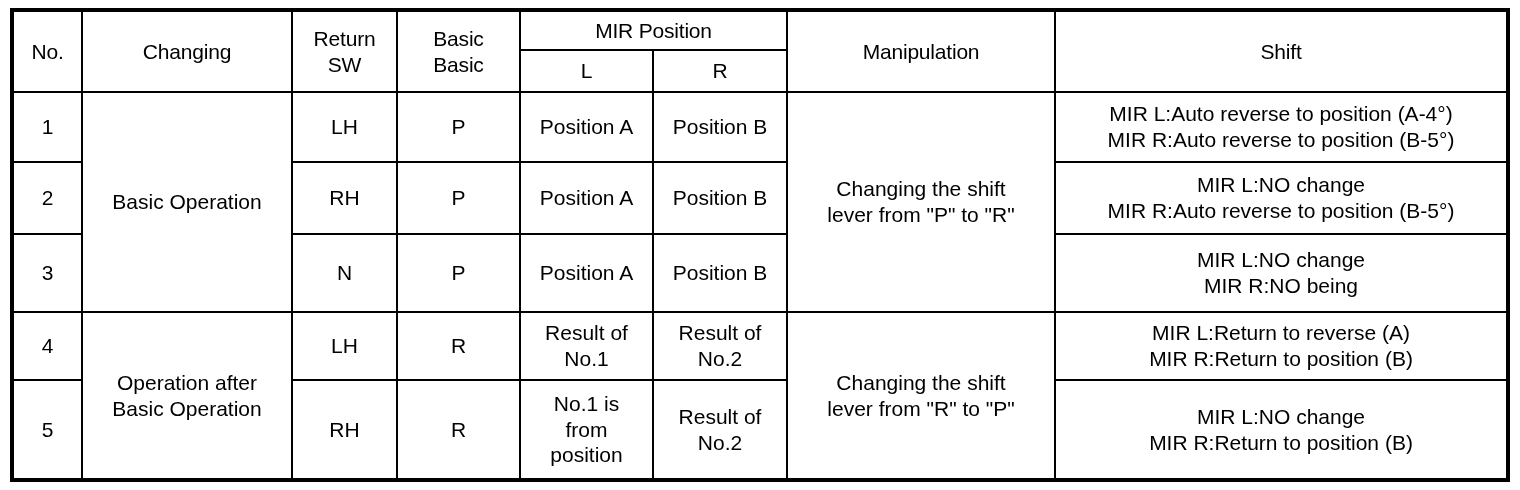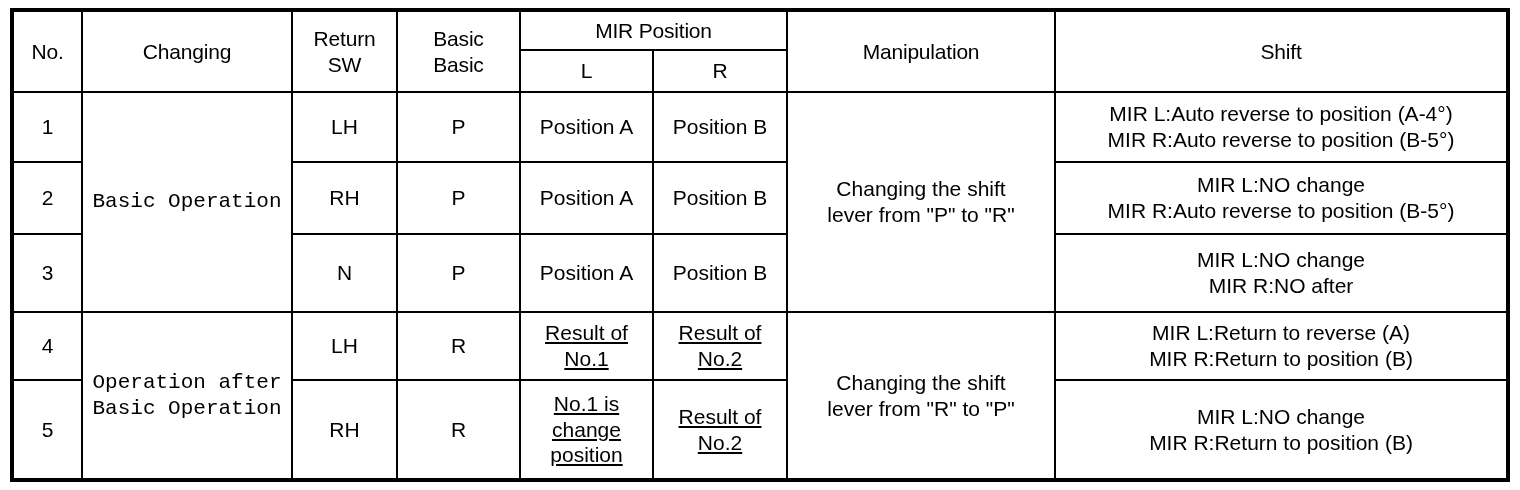--- a/index.html
+++ b/index.html
@@ -81,7 +81,6 @@
   td.op-cell {
     font-size: 21px;
     line-height: 1.30;
-    font-family: Liberation Mono, monospace;
   }
 
   .line { display: block; white-space: nowrap; }

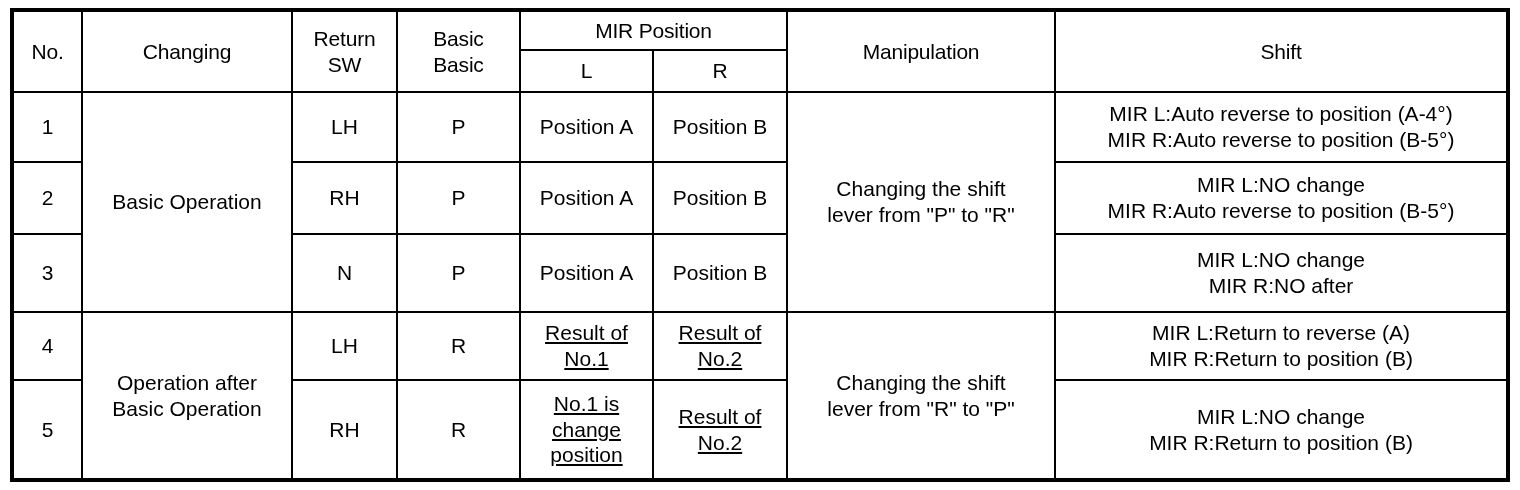--- a/index.html
+++ b/index.html
@@ -159,7 +159,7 @@
         <td>Position B</td>
         <td class="result-cell">
           <span class="line">MIR L:NO change</span>
-          <span class="line">MIR R:NO after</span>
+          <span class="line">MIR R:NO being</span>
         </td>
       </tr>
       <tr class="r4">

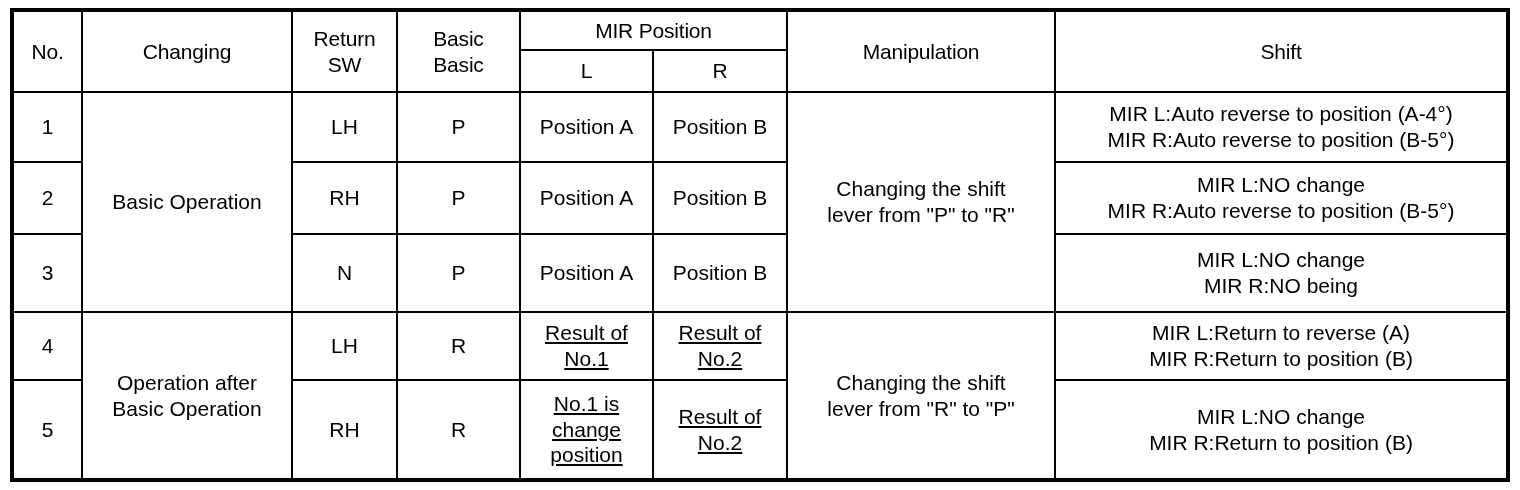--- a/index.html
+++ b/index.html
@@ -85,7 +85,7 @@
 
   .line { display: block; white-space: nowrap; }
 
-  td.tight { line-height: 1.18; text-decoration: underline; }
+  td.tight { line-height: 1.18; }
 </style>
 </head>
 <body>

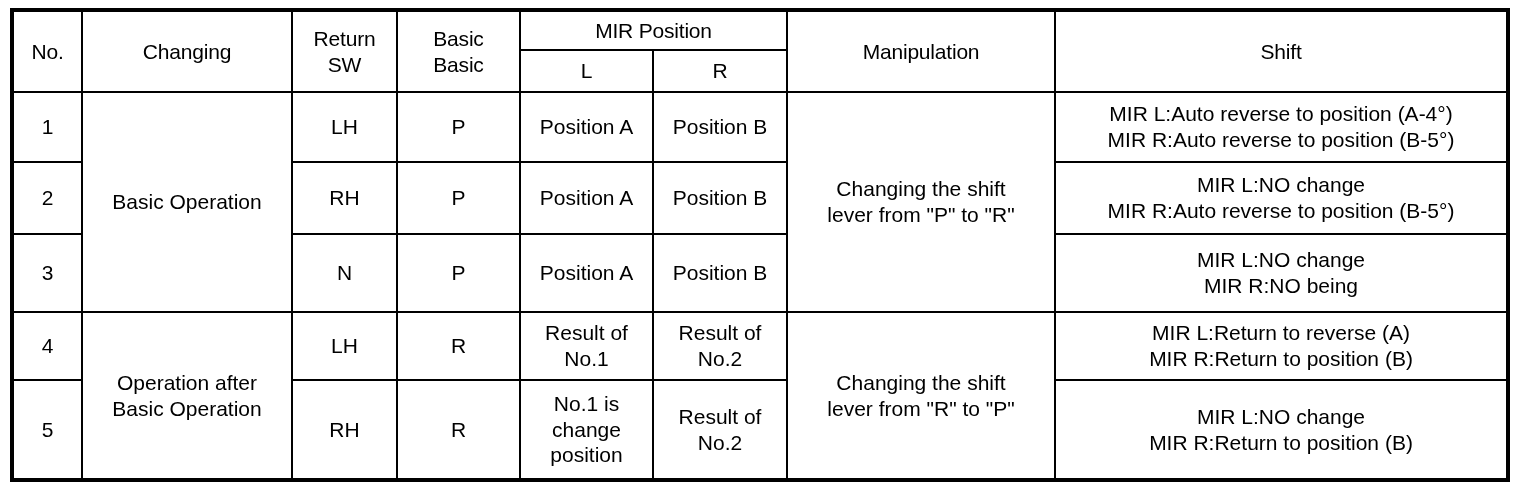--- a/index.html
+++ b/index.html
@@ -193,7 +193,7 @@
         <td>R</td>
         <td class="tight">
           <span class="line">No.1 is</span>
-          <span class="line">change</span>
+          <span class="line">from</span>
           <span class="line">position</span>
         </td>
         <td class="tight">

